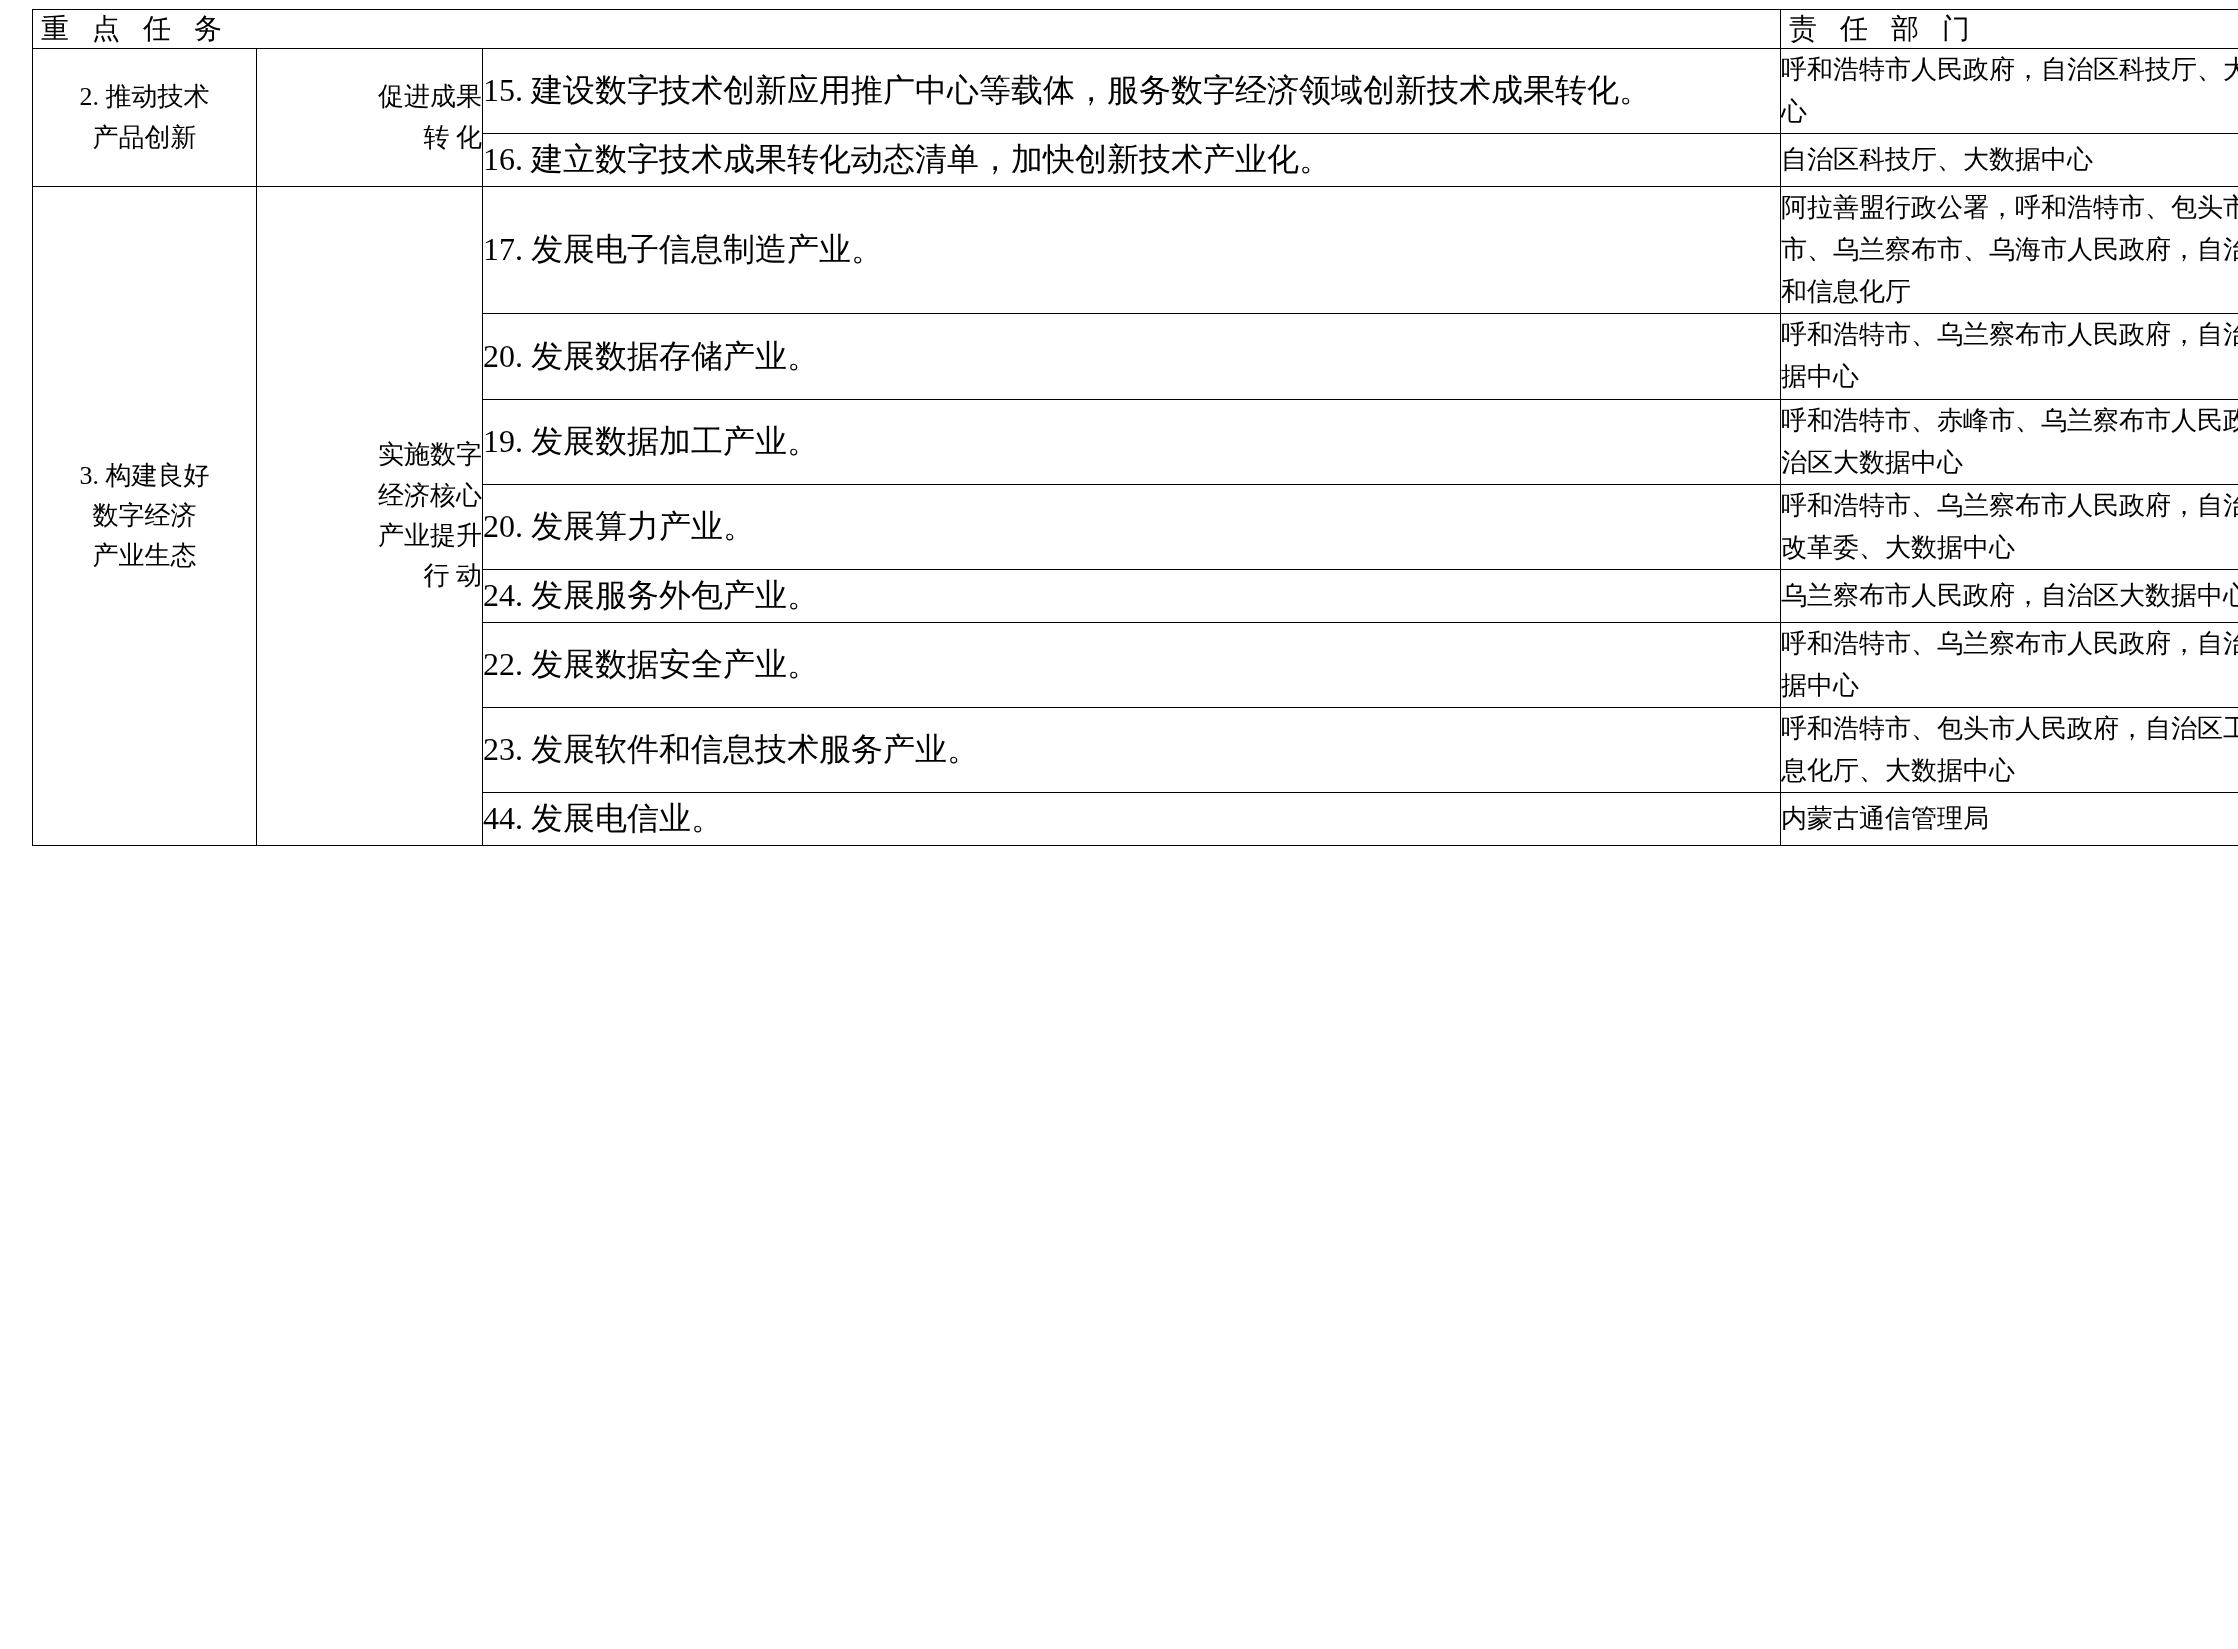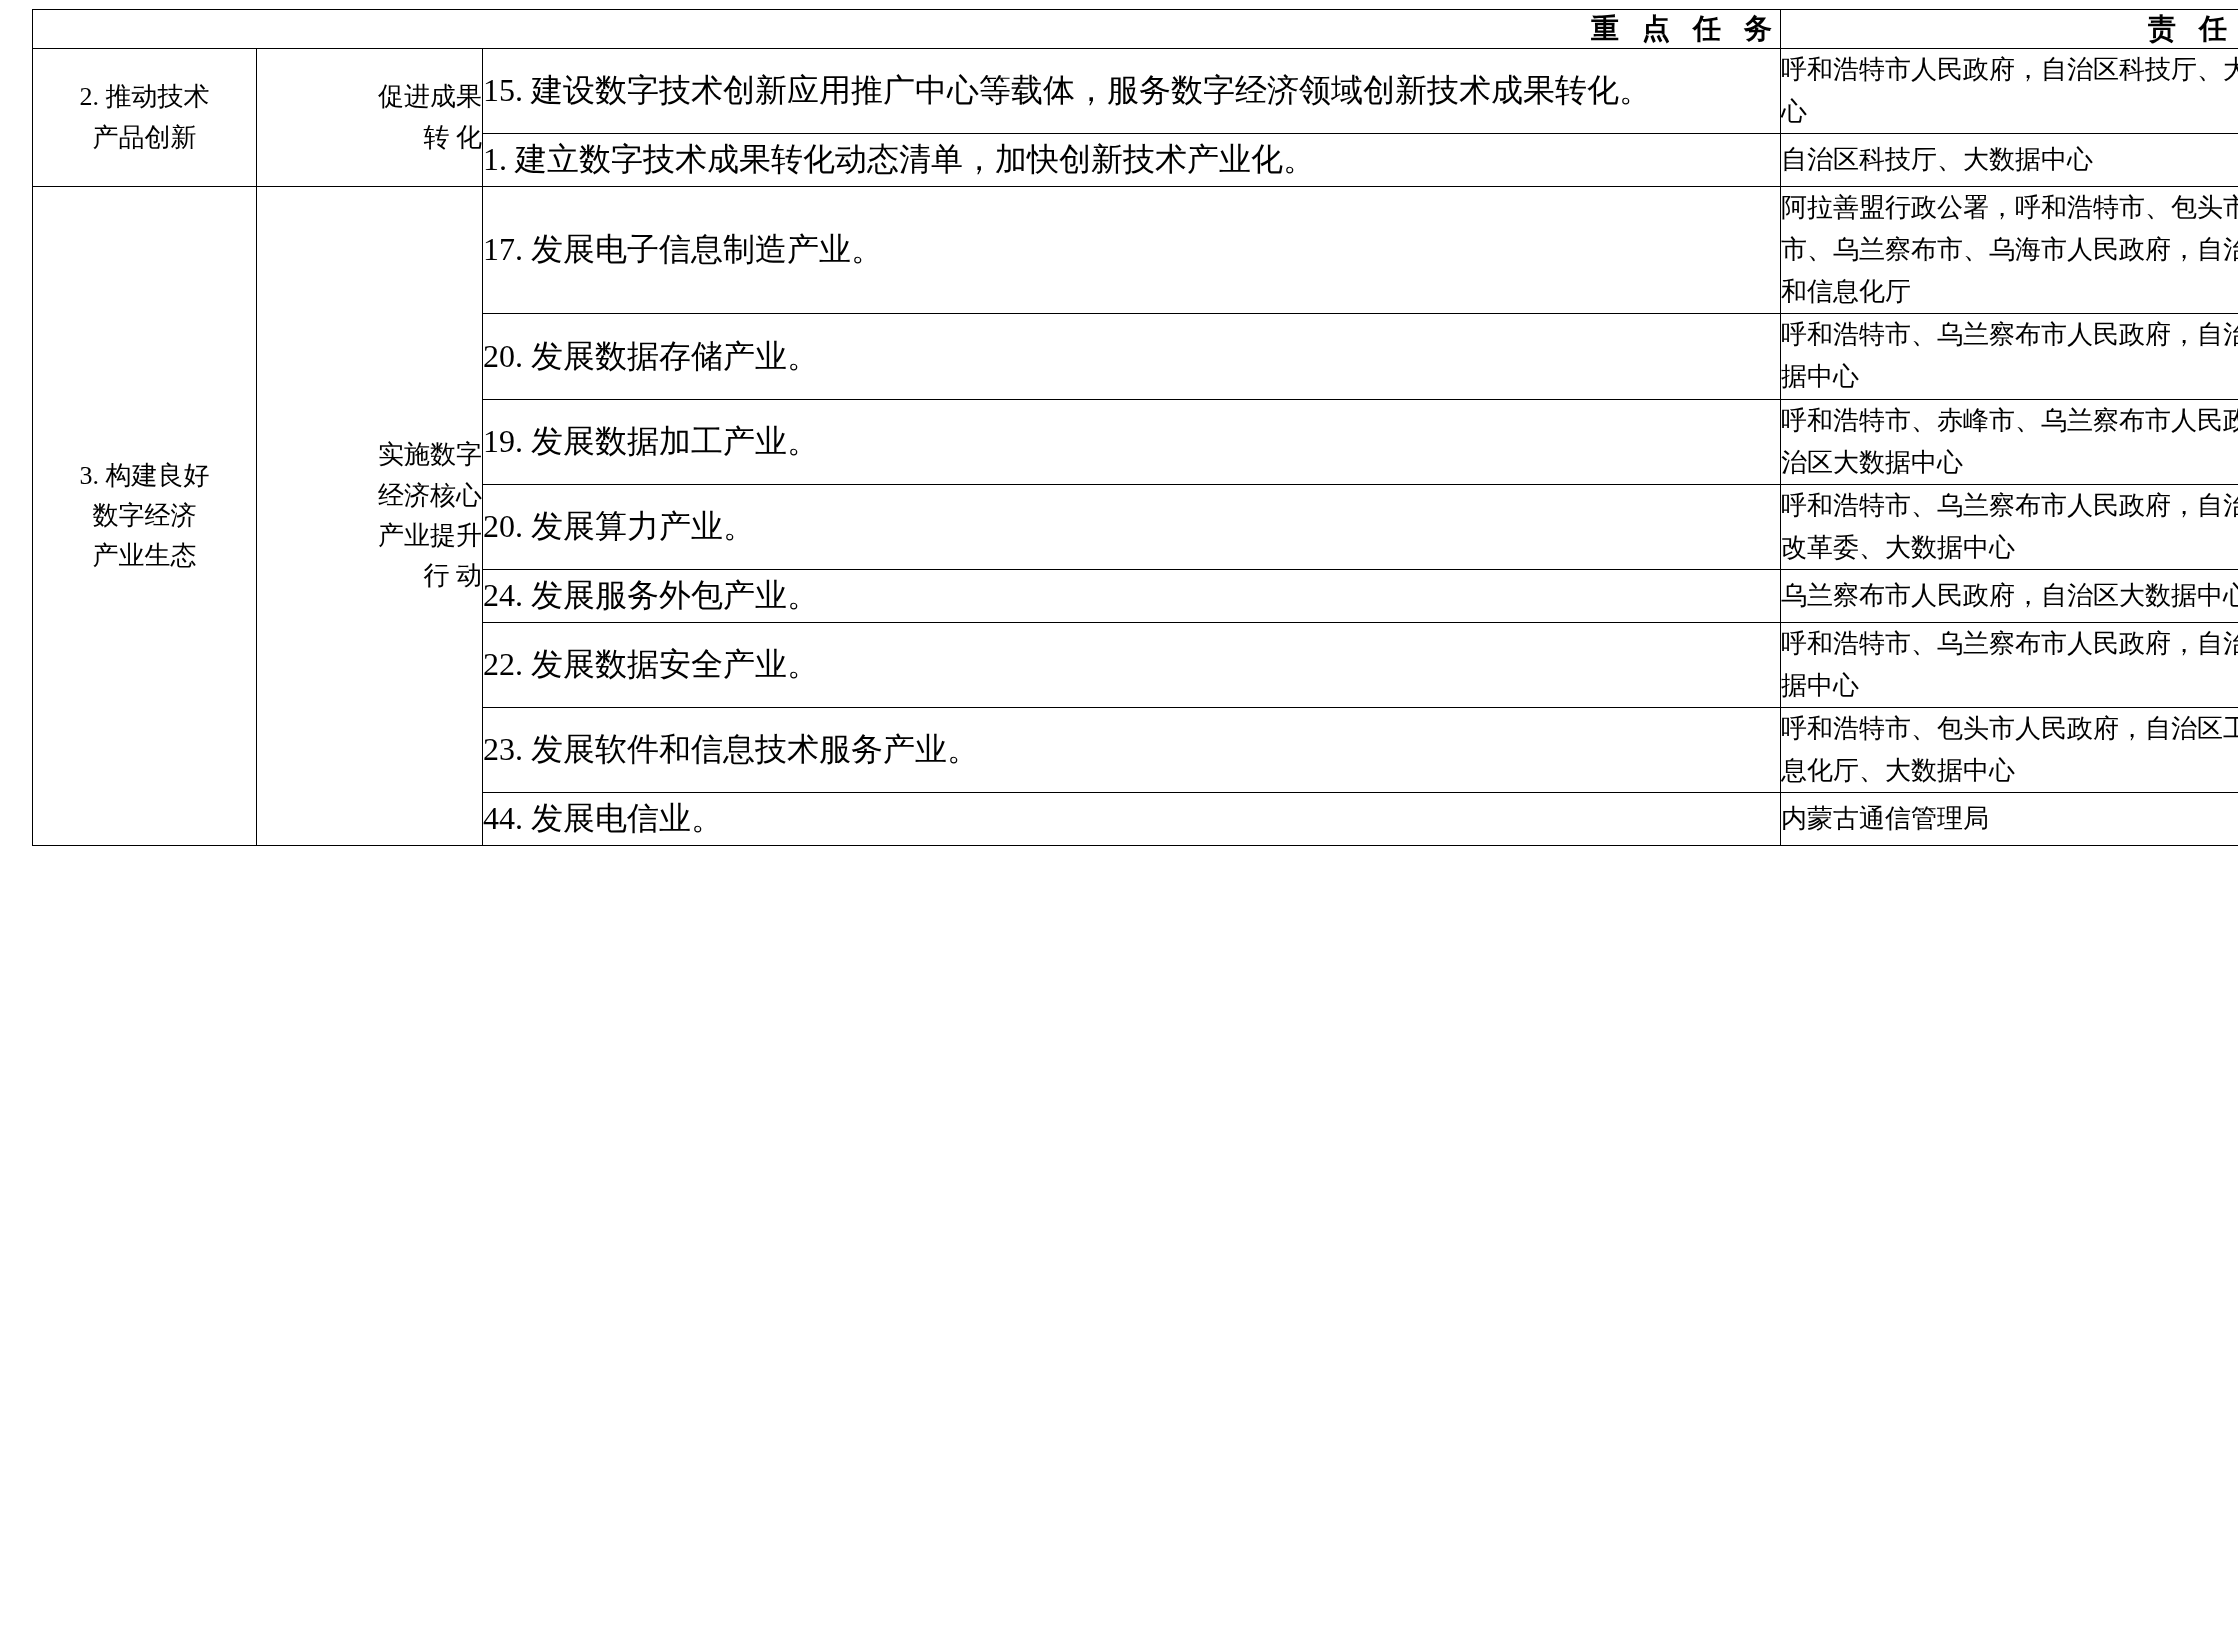--- a/index.html
+++ b/index.html
@@ -38,11 +38,11 @@
   col.c4 { width: 557px; }
 
   .hdr {
-    text-align: right;
+    text-align: left;
     font-size: 28px;
     letter-spacing: 8px;
     padding: 12.5px 0 14.3px 0;
-    font-weight: bold;
+    font-weight: normal;
   }
   .hdr-inner {
     display: inline-block;

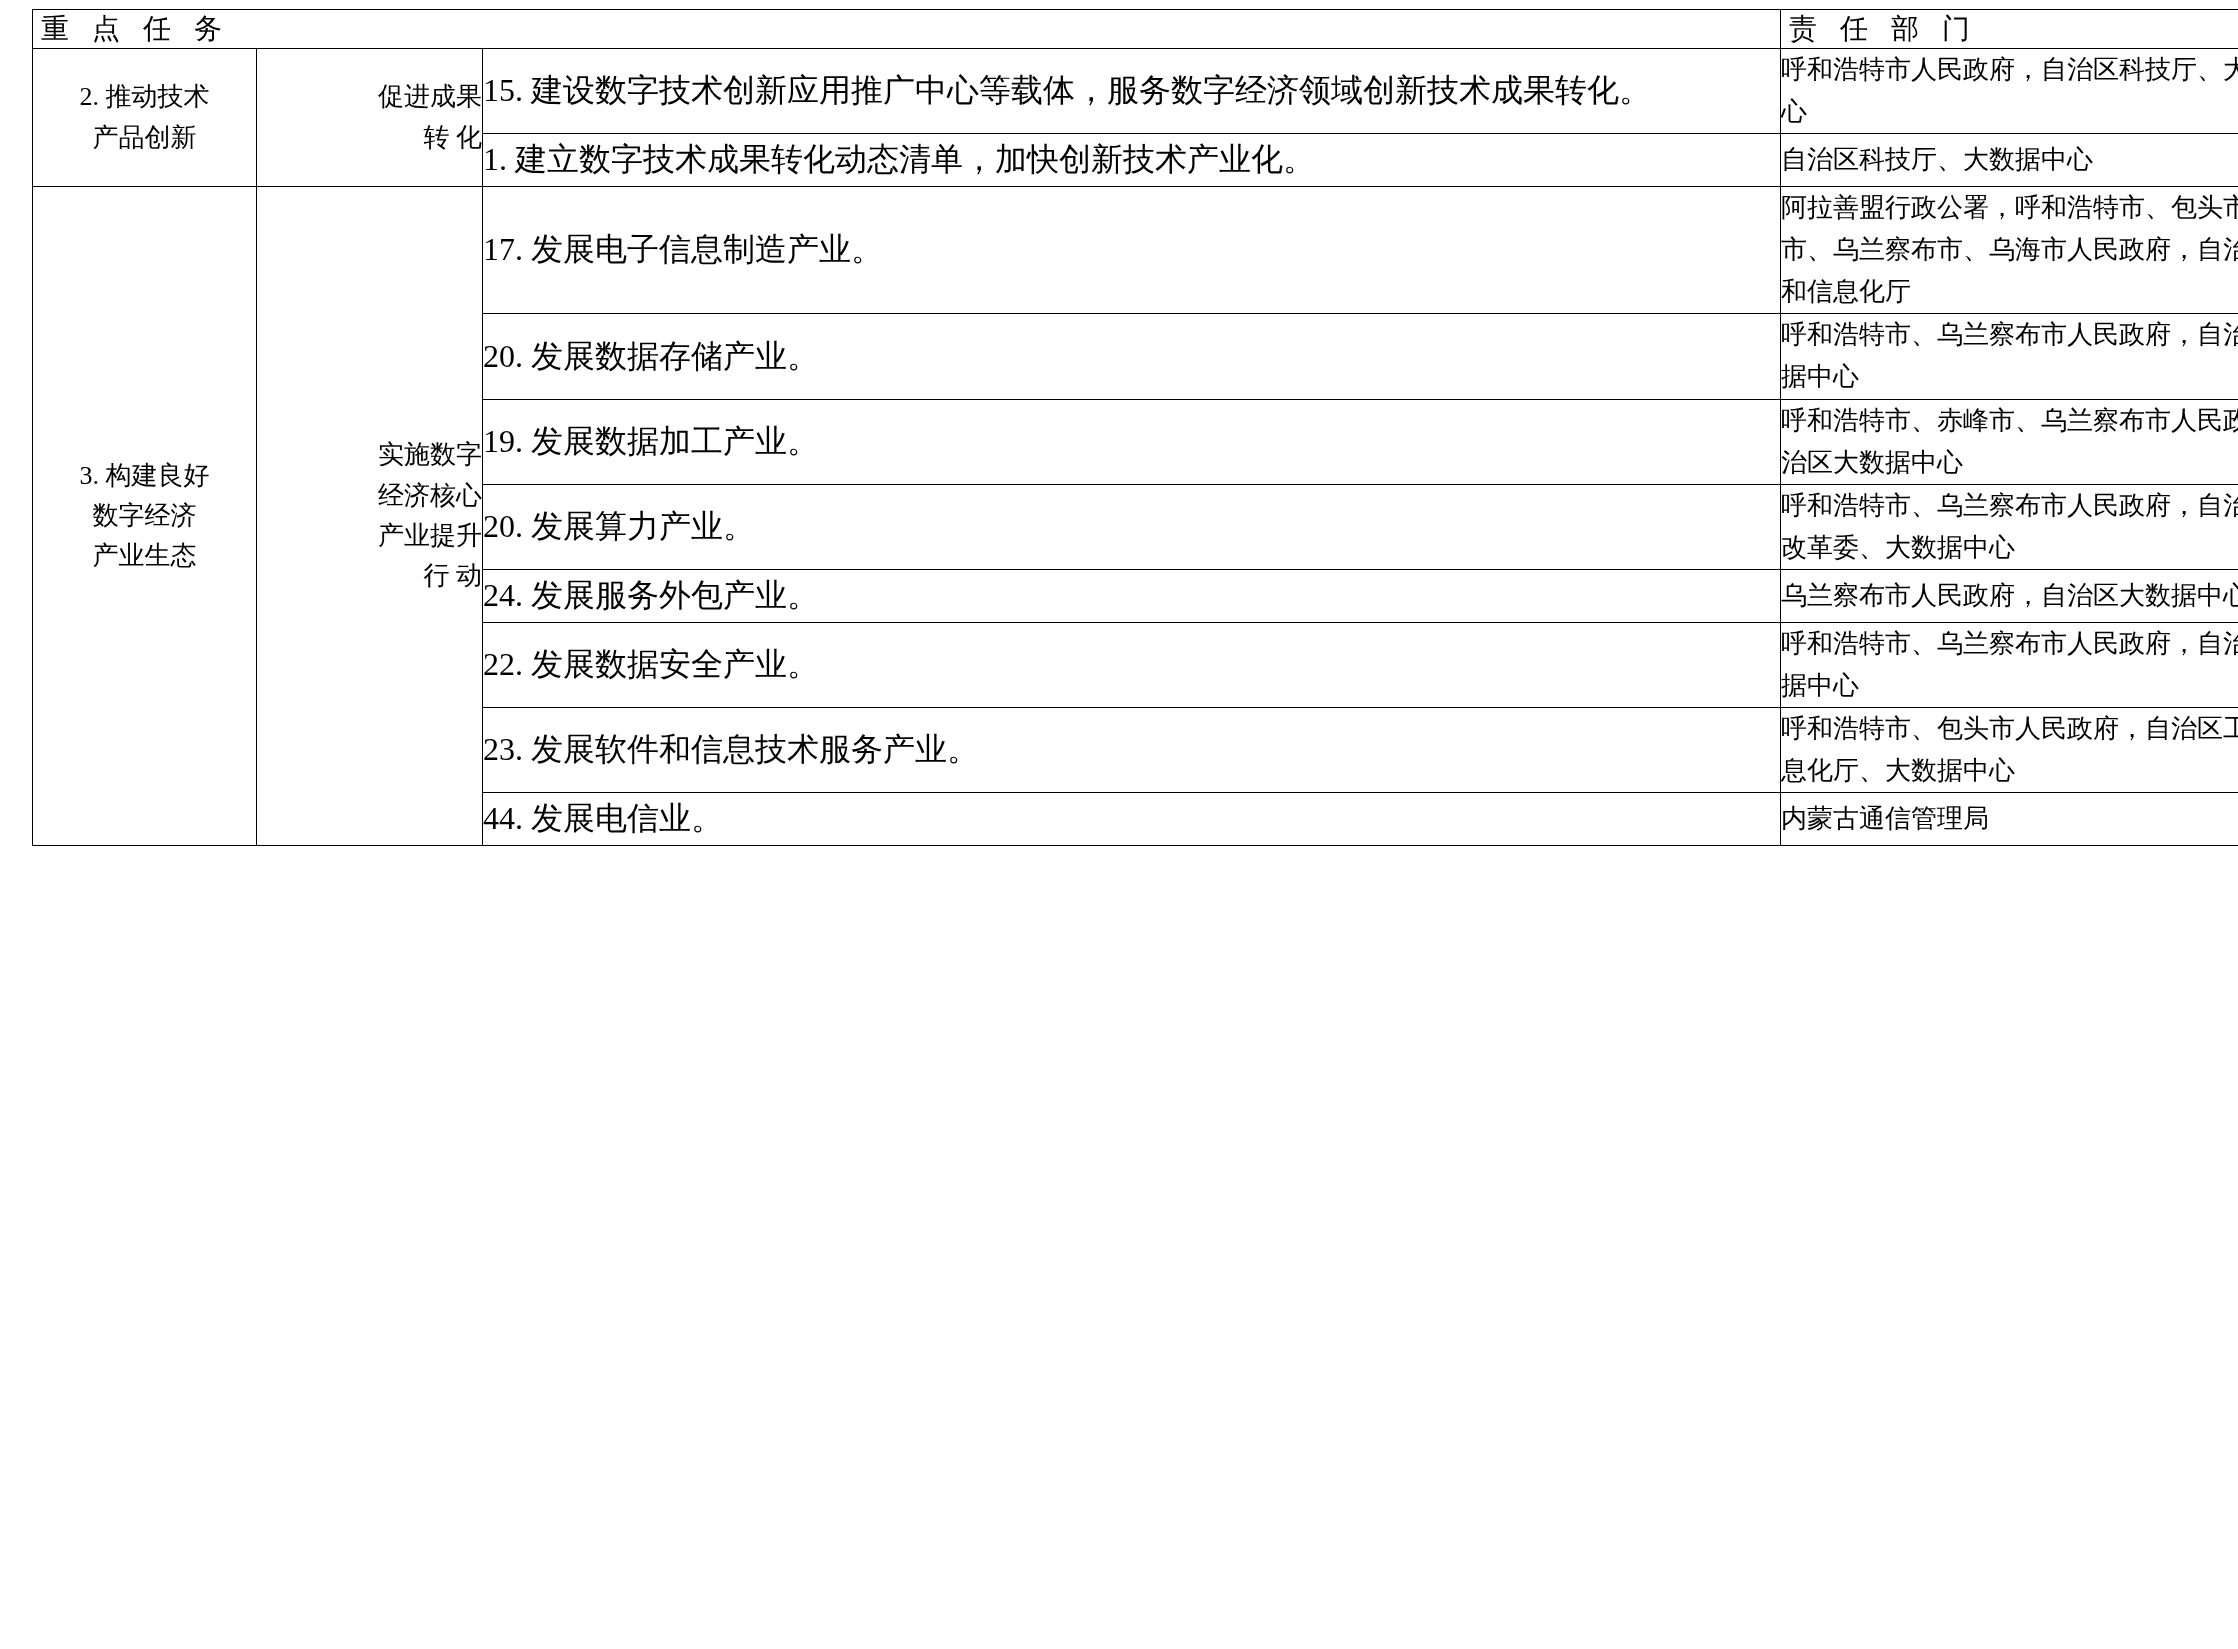--- a/index.html
+++ b/index.html
@@ -107,7 +107,7 @@
         <td class="dept-cell">呼和浩特市人民政府，自治区科技厅、大数据中心</td>
       </tr>
       <tr>
-        <td class="task-cell">1. 建立数字技术成果转化动态清单，加快创新技术产业化。</td>
+        <td class="task-cell">16. 建立数字技术成果转化动态清单，加快创新技术产业化。</td>
         <td class="dept-cell">自治区科技厅、大数据中心</td>
       </tr>
 

